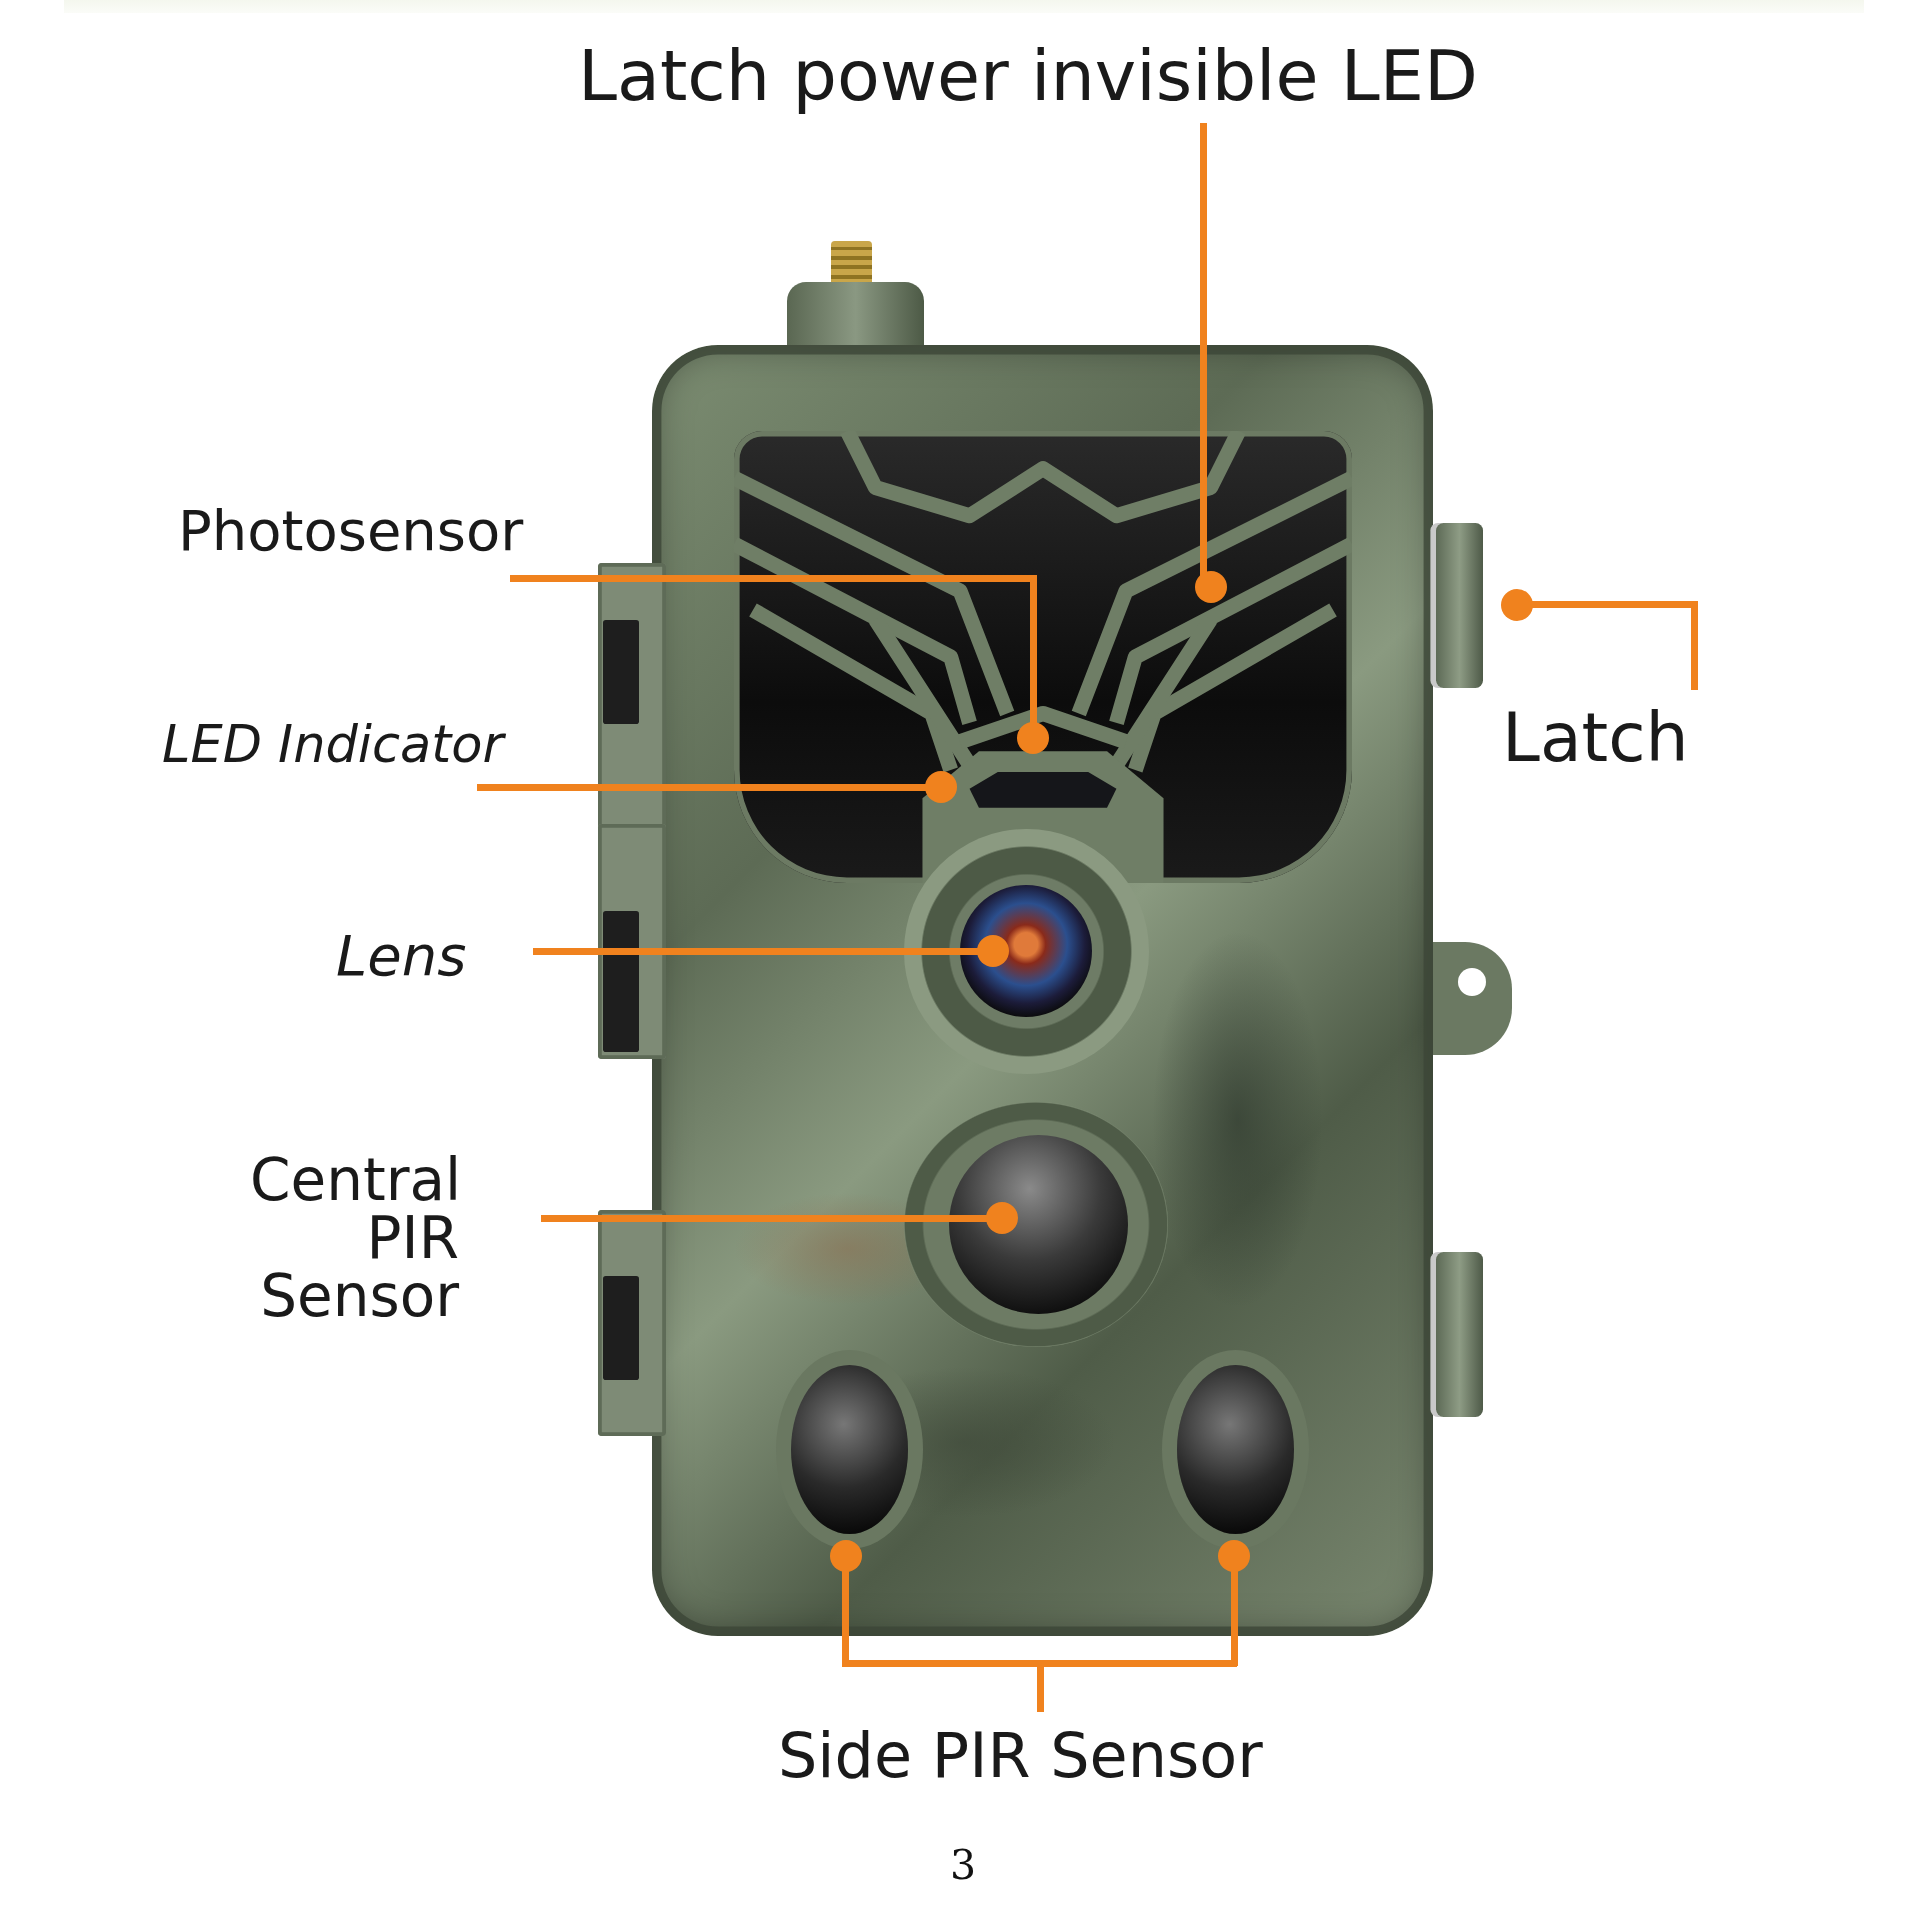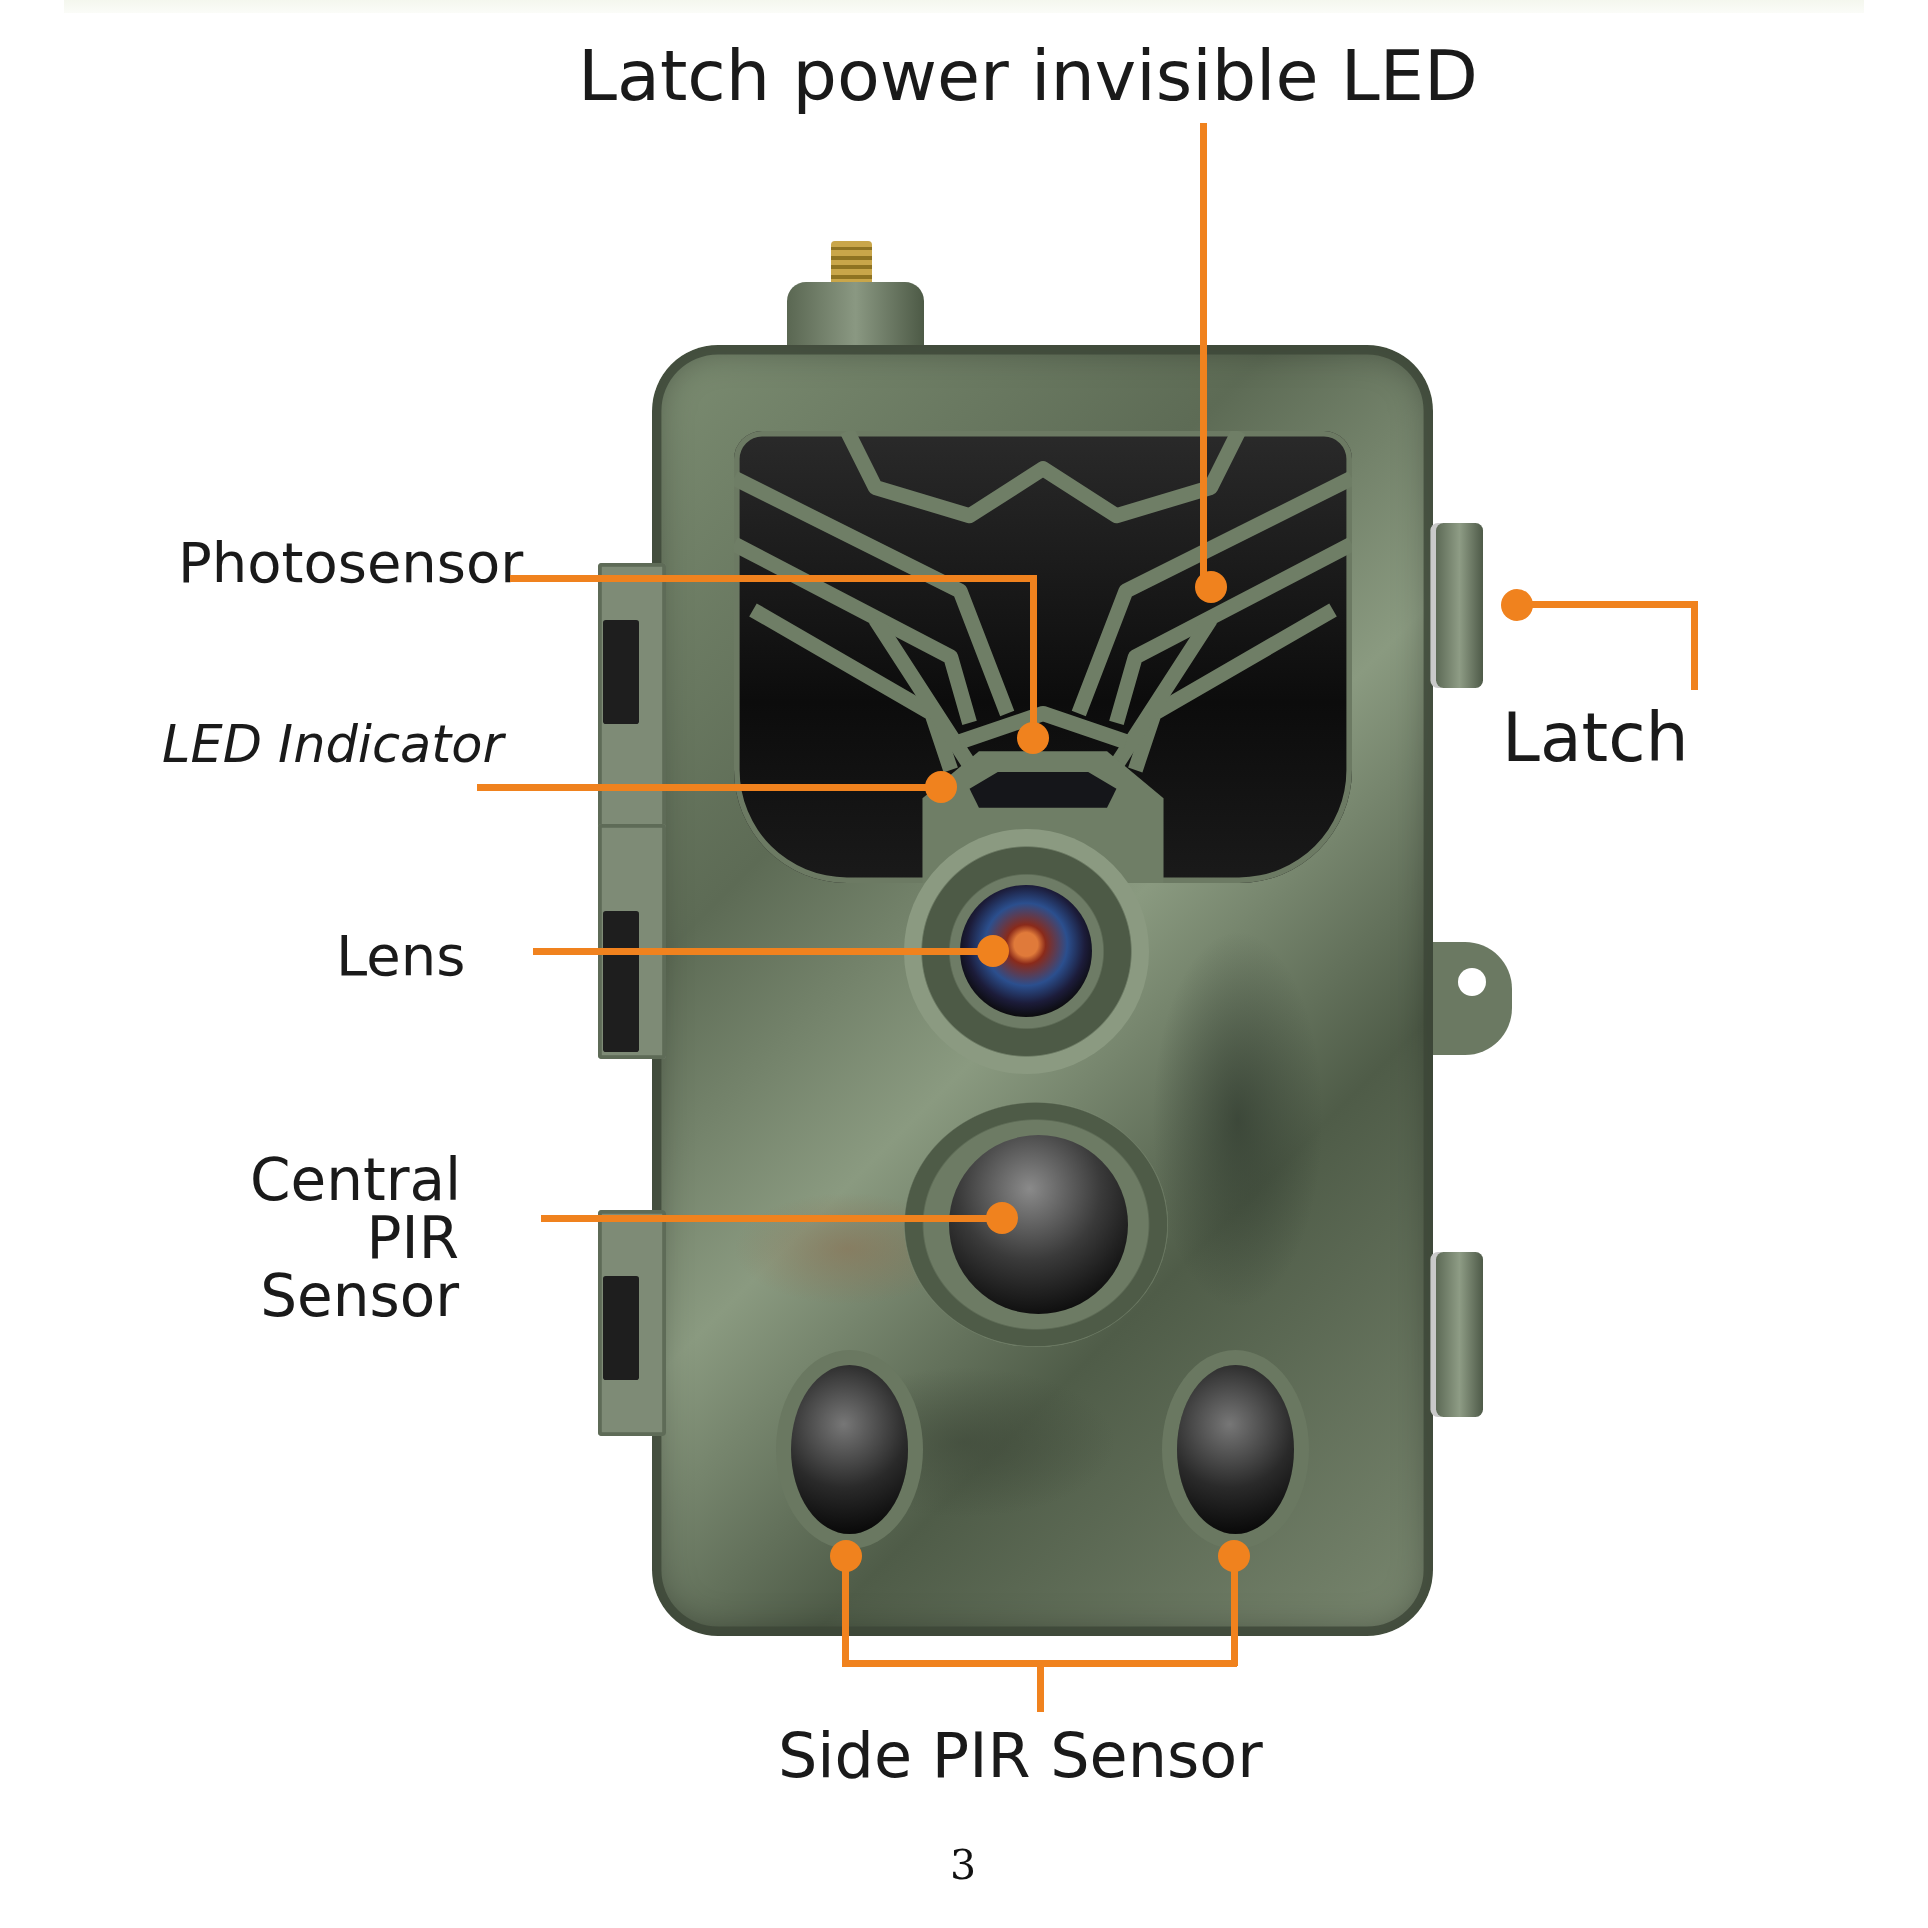--- a/index.html
+++ b/index.html
@@ -89,7 +89,7 @@
 <div class="line" style="left:1200px;top:123px;width:6.6px;height:463px;"></div>
 <div class="dot" style="left:1211px;top:587px;"></div>
 
-<div class="label" style="left:178px;top:535px;font-size:56px;text-align:right;">Photosensor</div>
+<div class="label" style="left:178px;top:503px;font-size:56px;text-align:right;">Photosensor</div>
 <div class="line" style="left:510px;top:575px;width:525px;height:6.6px;"></div>
 <div class="line" style="left:1030px;top:575px;width:6.6px;height:163px;"></div>
 <div class="dot" style="left:1033px;top:738px;"></div>

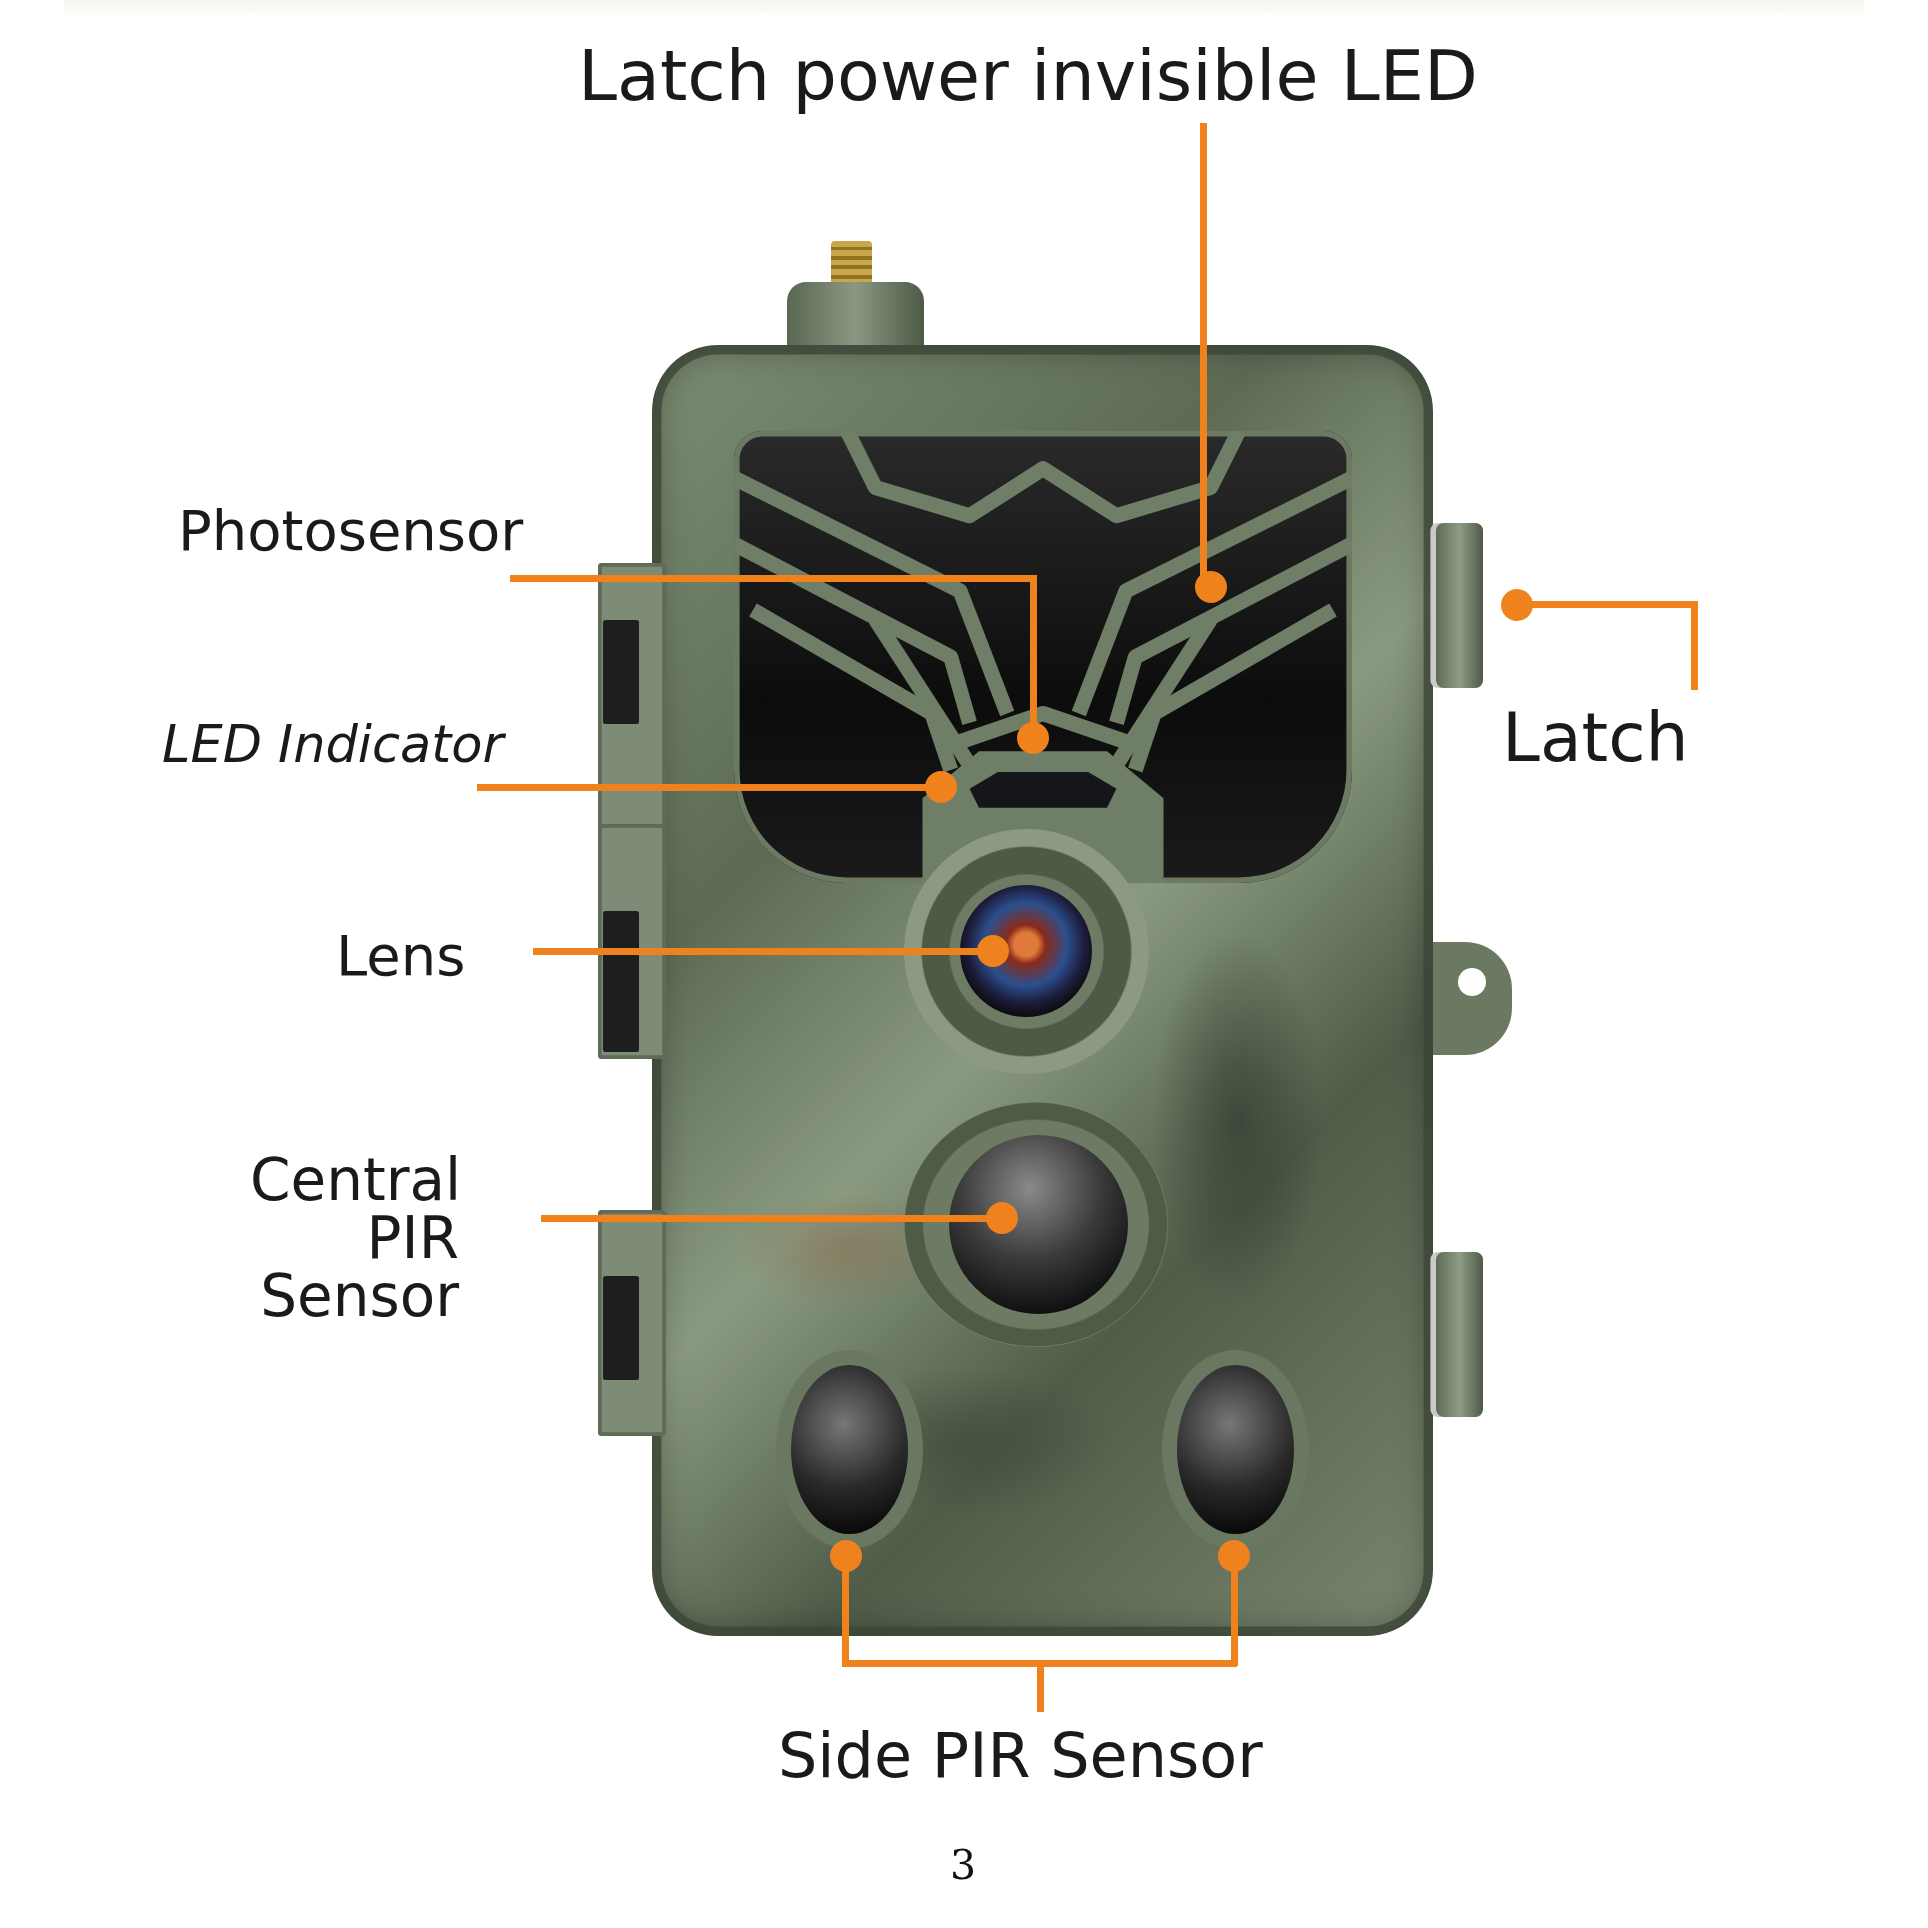--- a/index.html
+++ b/index.html
@@ -98,7 +98,7 @@
 <div class="line" style="left:477px;top:784px;width:463px;height:6.6px;"></div>
 <div class="dot" style="left:941px;top:787px;"></div>
 
-<div class="label" style="left:336px;top:928px;font-size:56px;">Lens</div>
+<div class="label" style="left:336px;top:928px;font-size:56px;font-style:italic;">Lens</div>
 <div class="line" style="left:533px;top:948px;width:460px;height:6.6px;"></div>
 <div class="dot" style="left:993px;top:951px;"></div>
 

